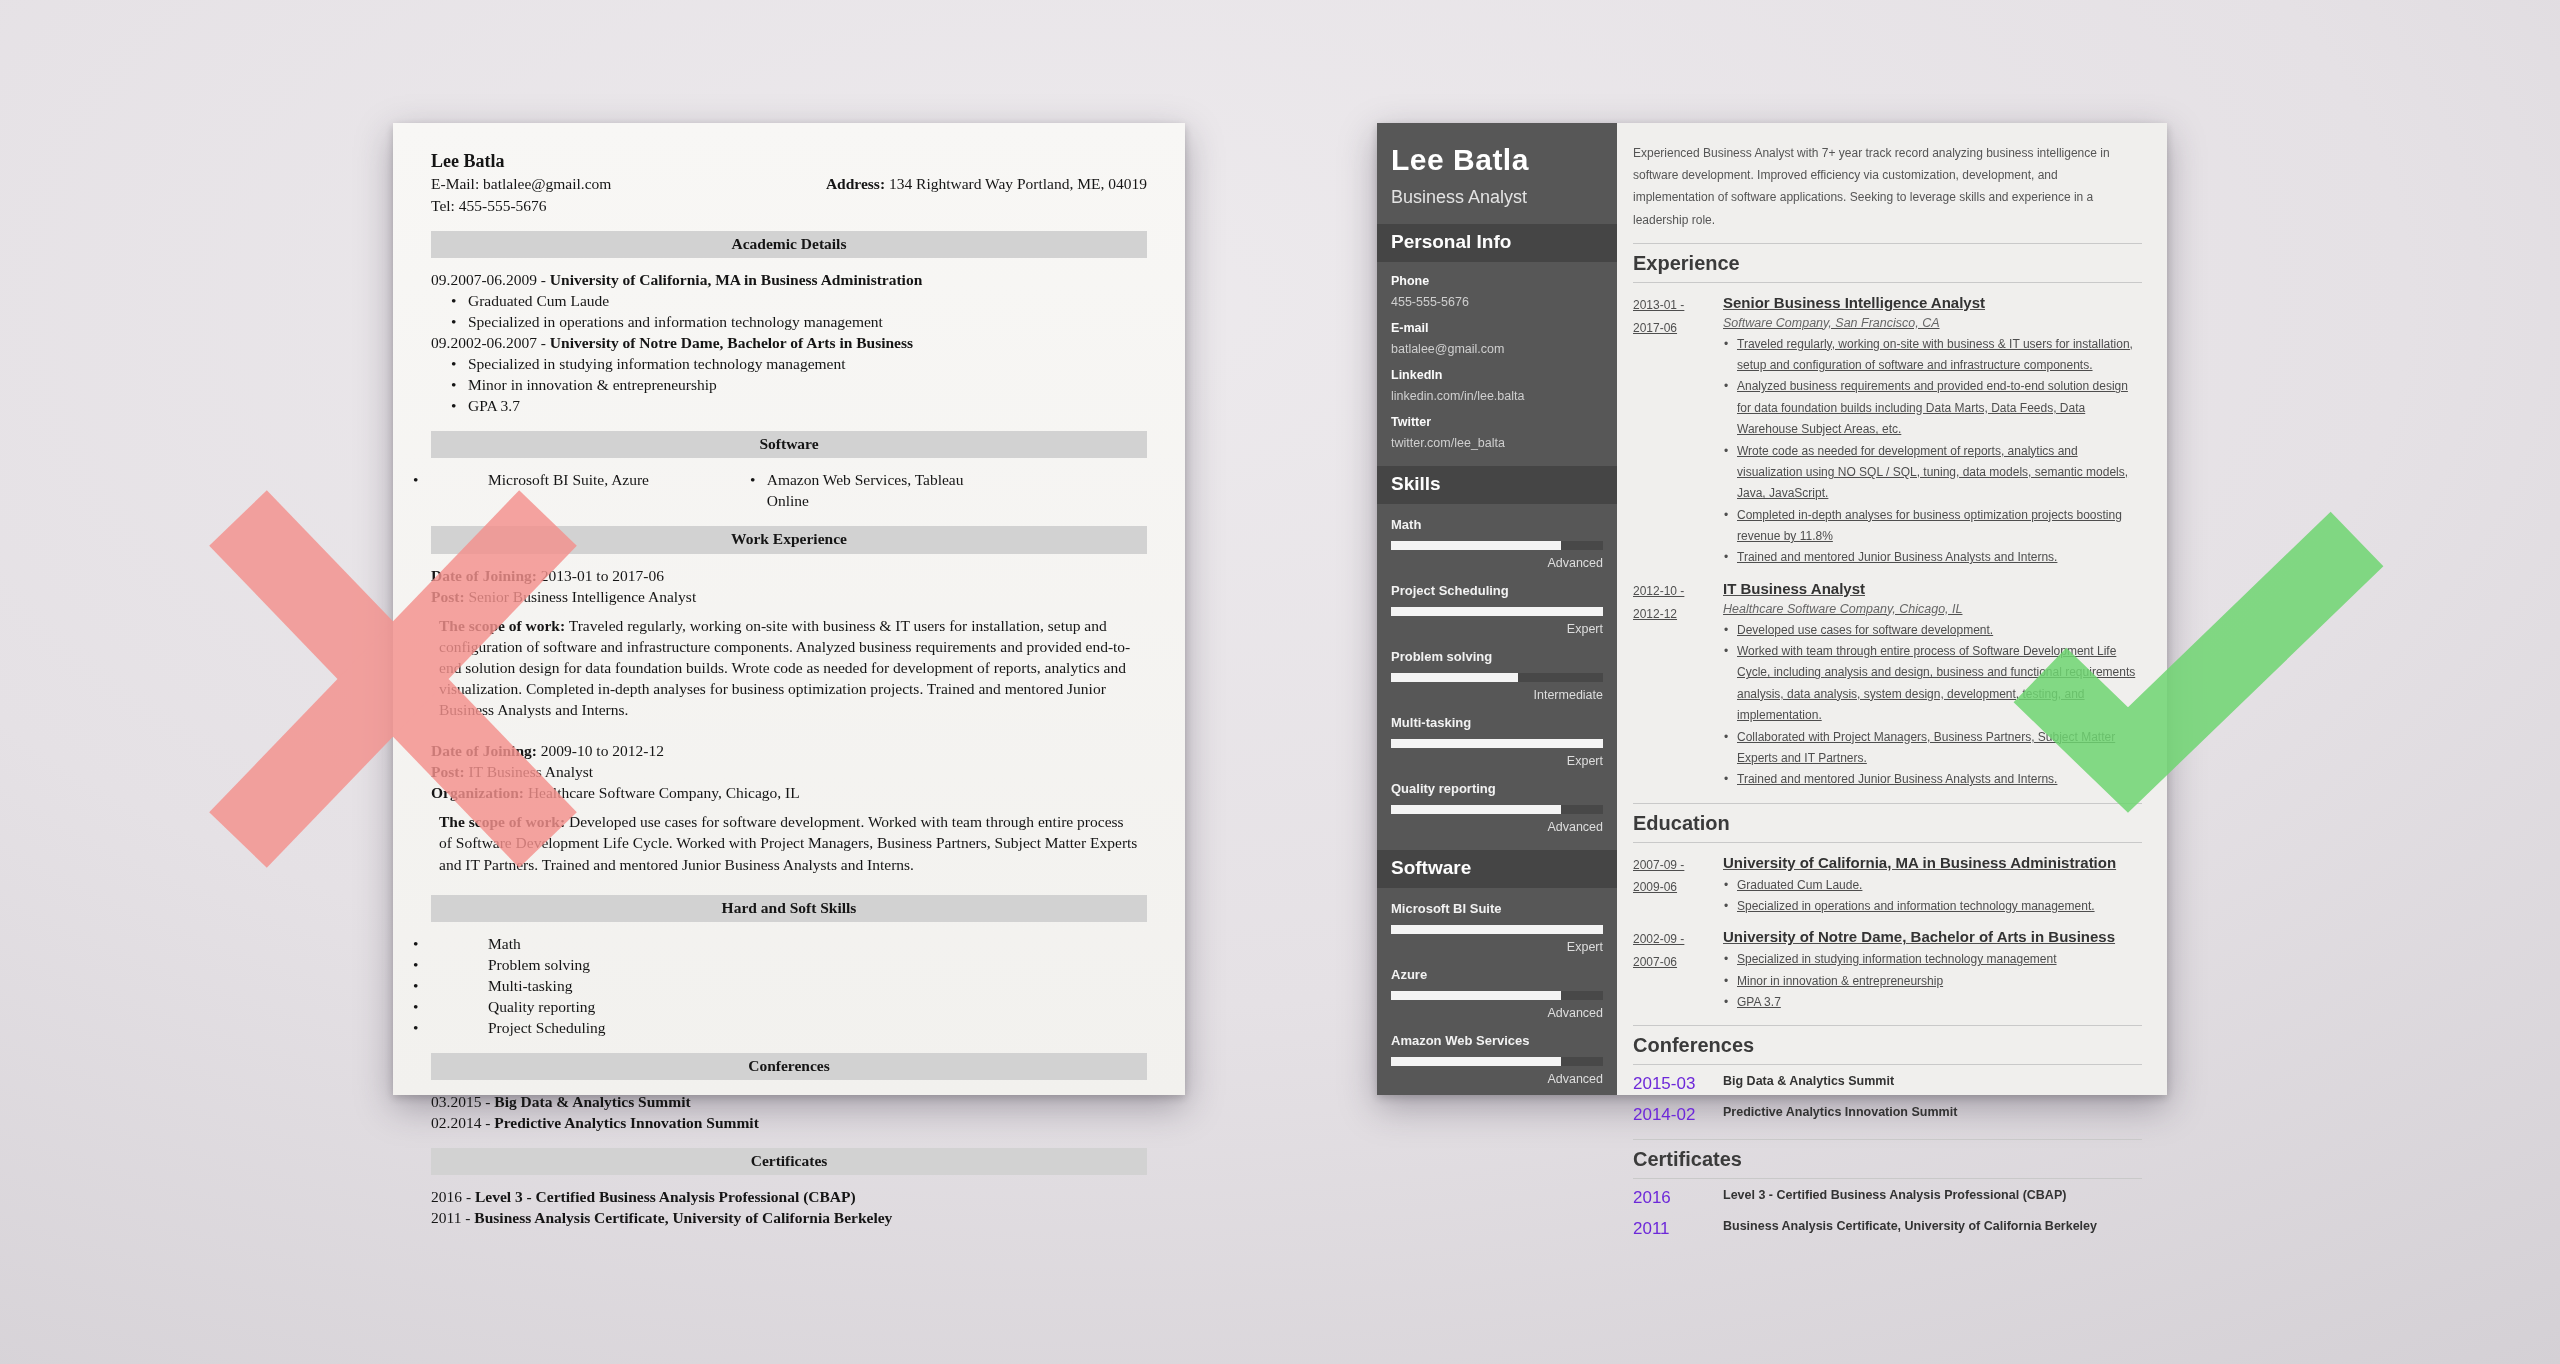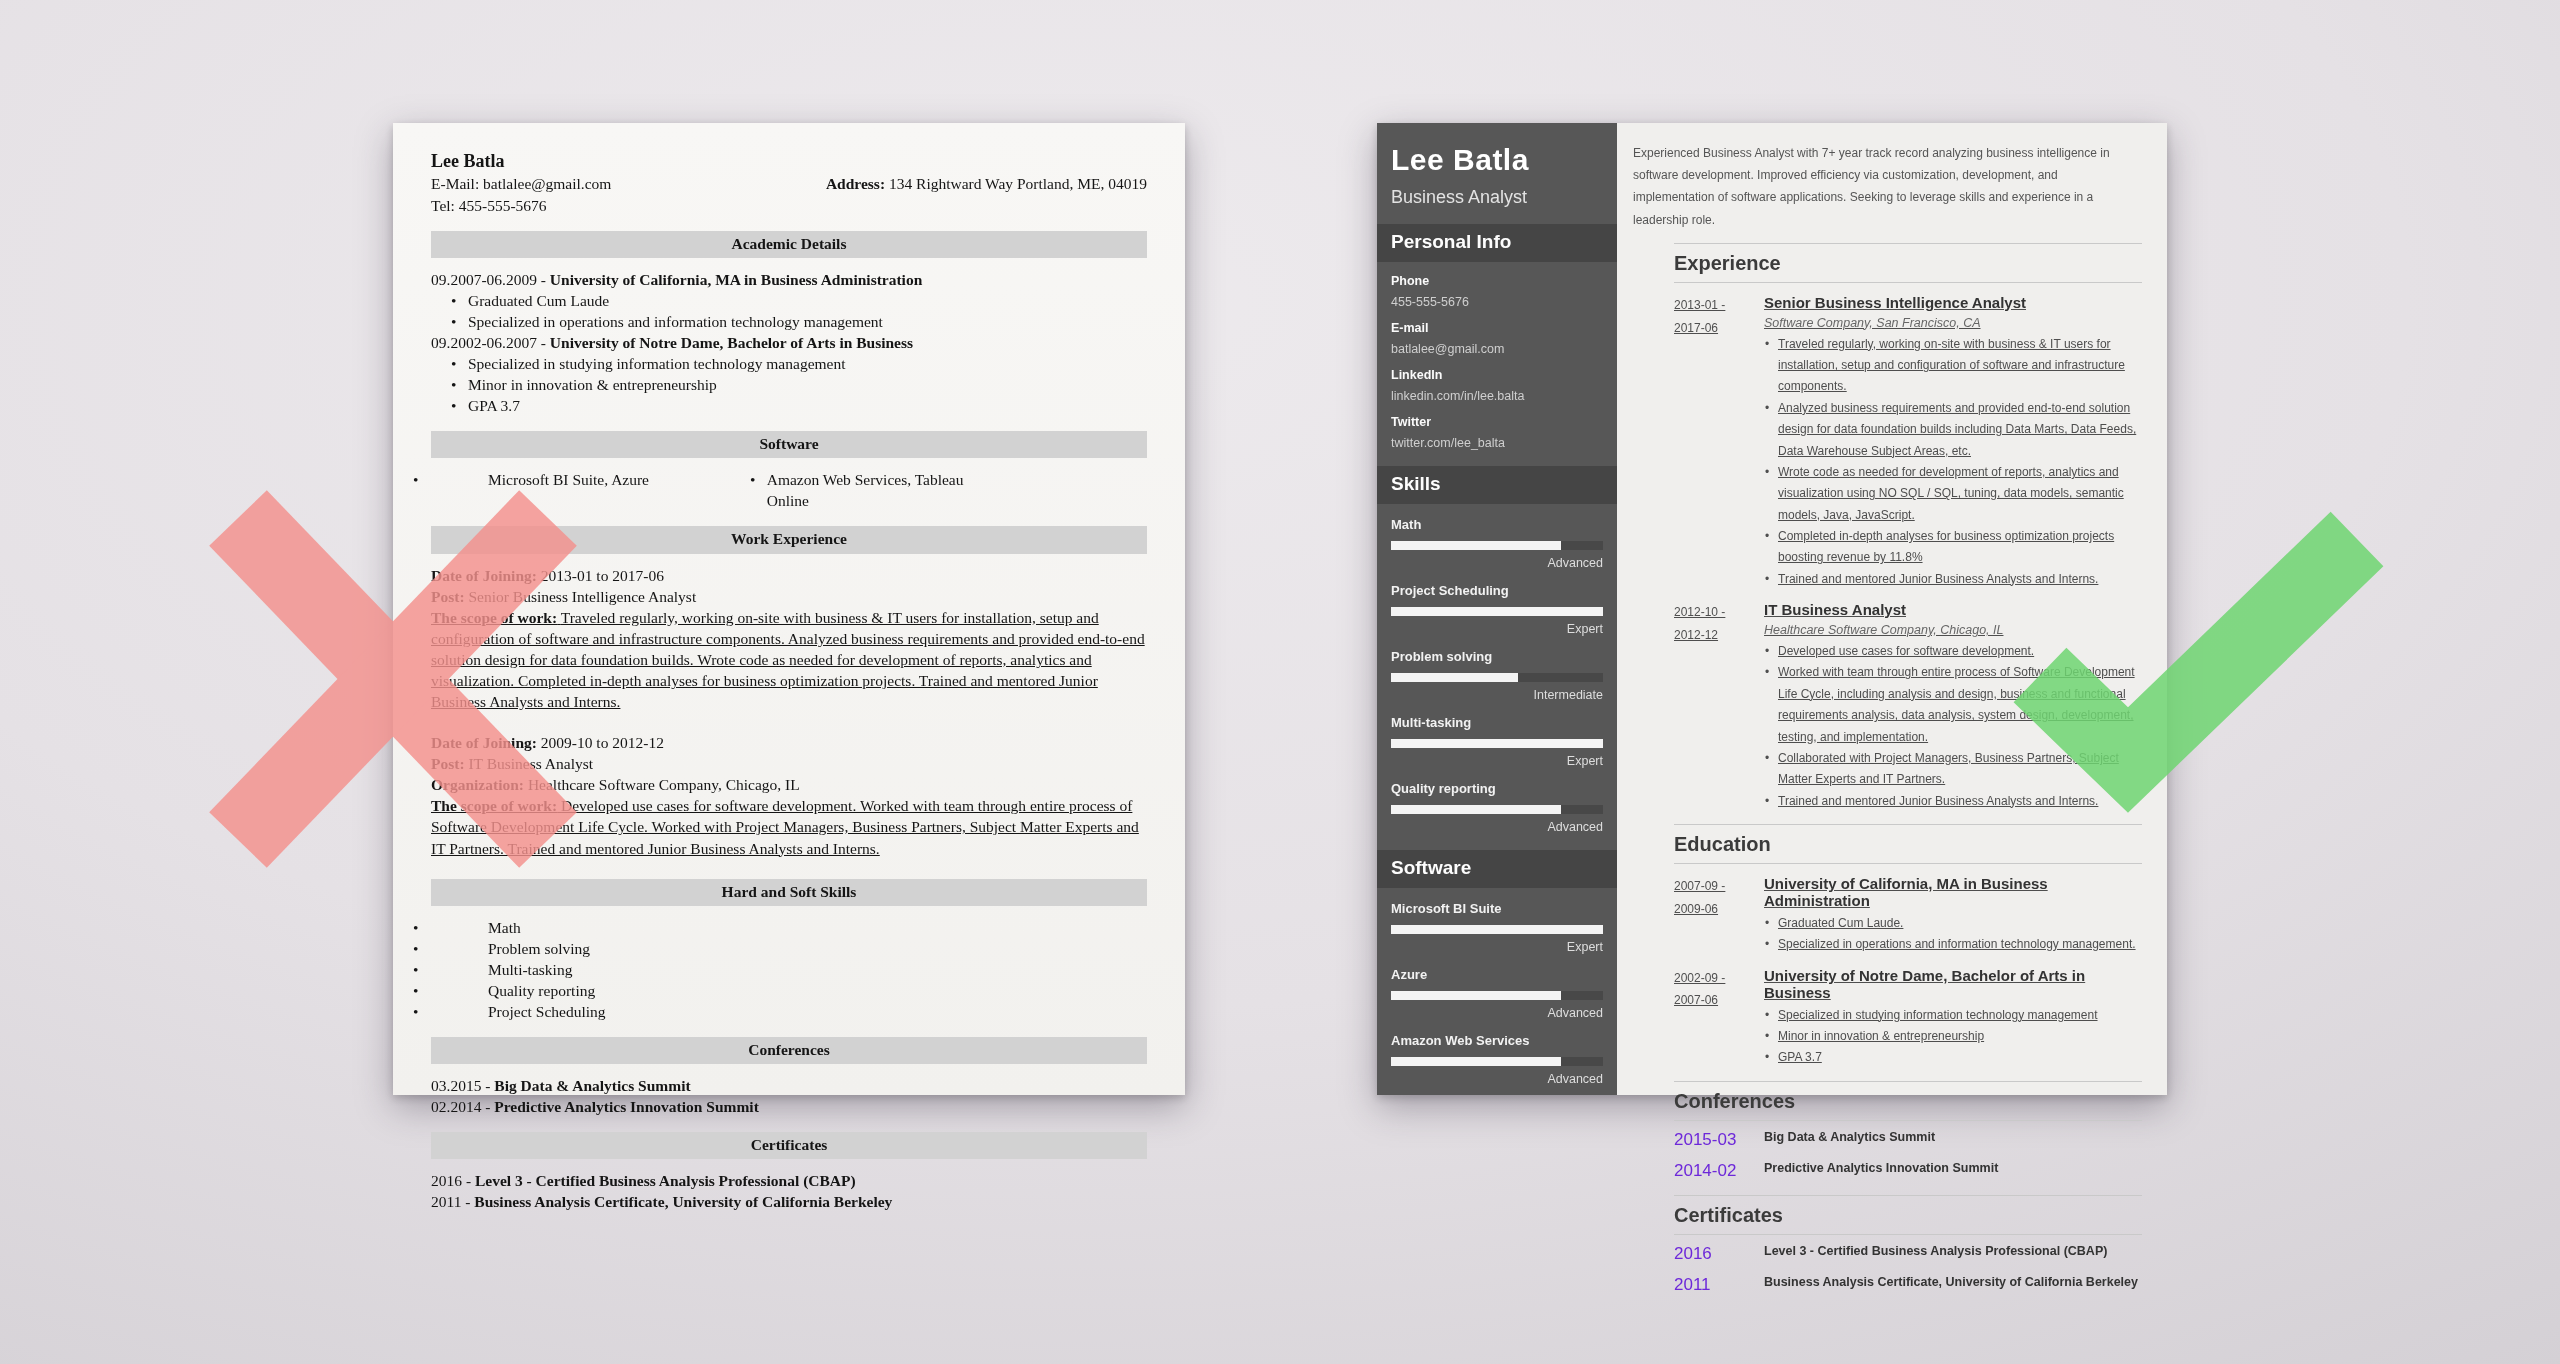--- a/index.html
+++ b/index.html
@@ -57,7 +57,7 @@
 
   .m { flex:1; box-sizing:border-box; padding:19px 25px 0 16px; color:#4e4e4e; }
   .m-summary { font-size:12px; line-height:1.85; color:#555; margin:0 0 12px 0; }
-  .m-sec { border-top:1px solid #c9c9c9;margin-left:41px; }
+  .m-sec { border-top:1px solid #c9c9c9; }
   .m-heading {
     font-size:20px; font-weight:bold; color:#3b3b3b; padding:8px 0 7px;
     border-bottom:1px solid #c9c9c9;

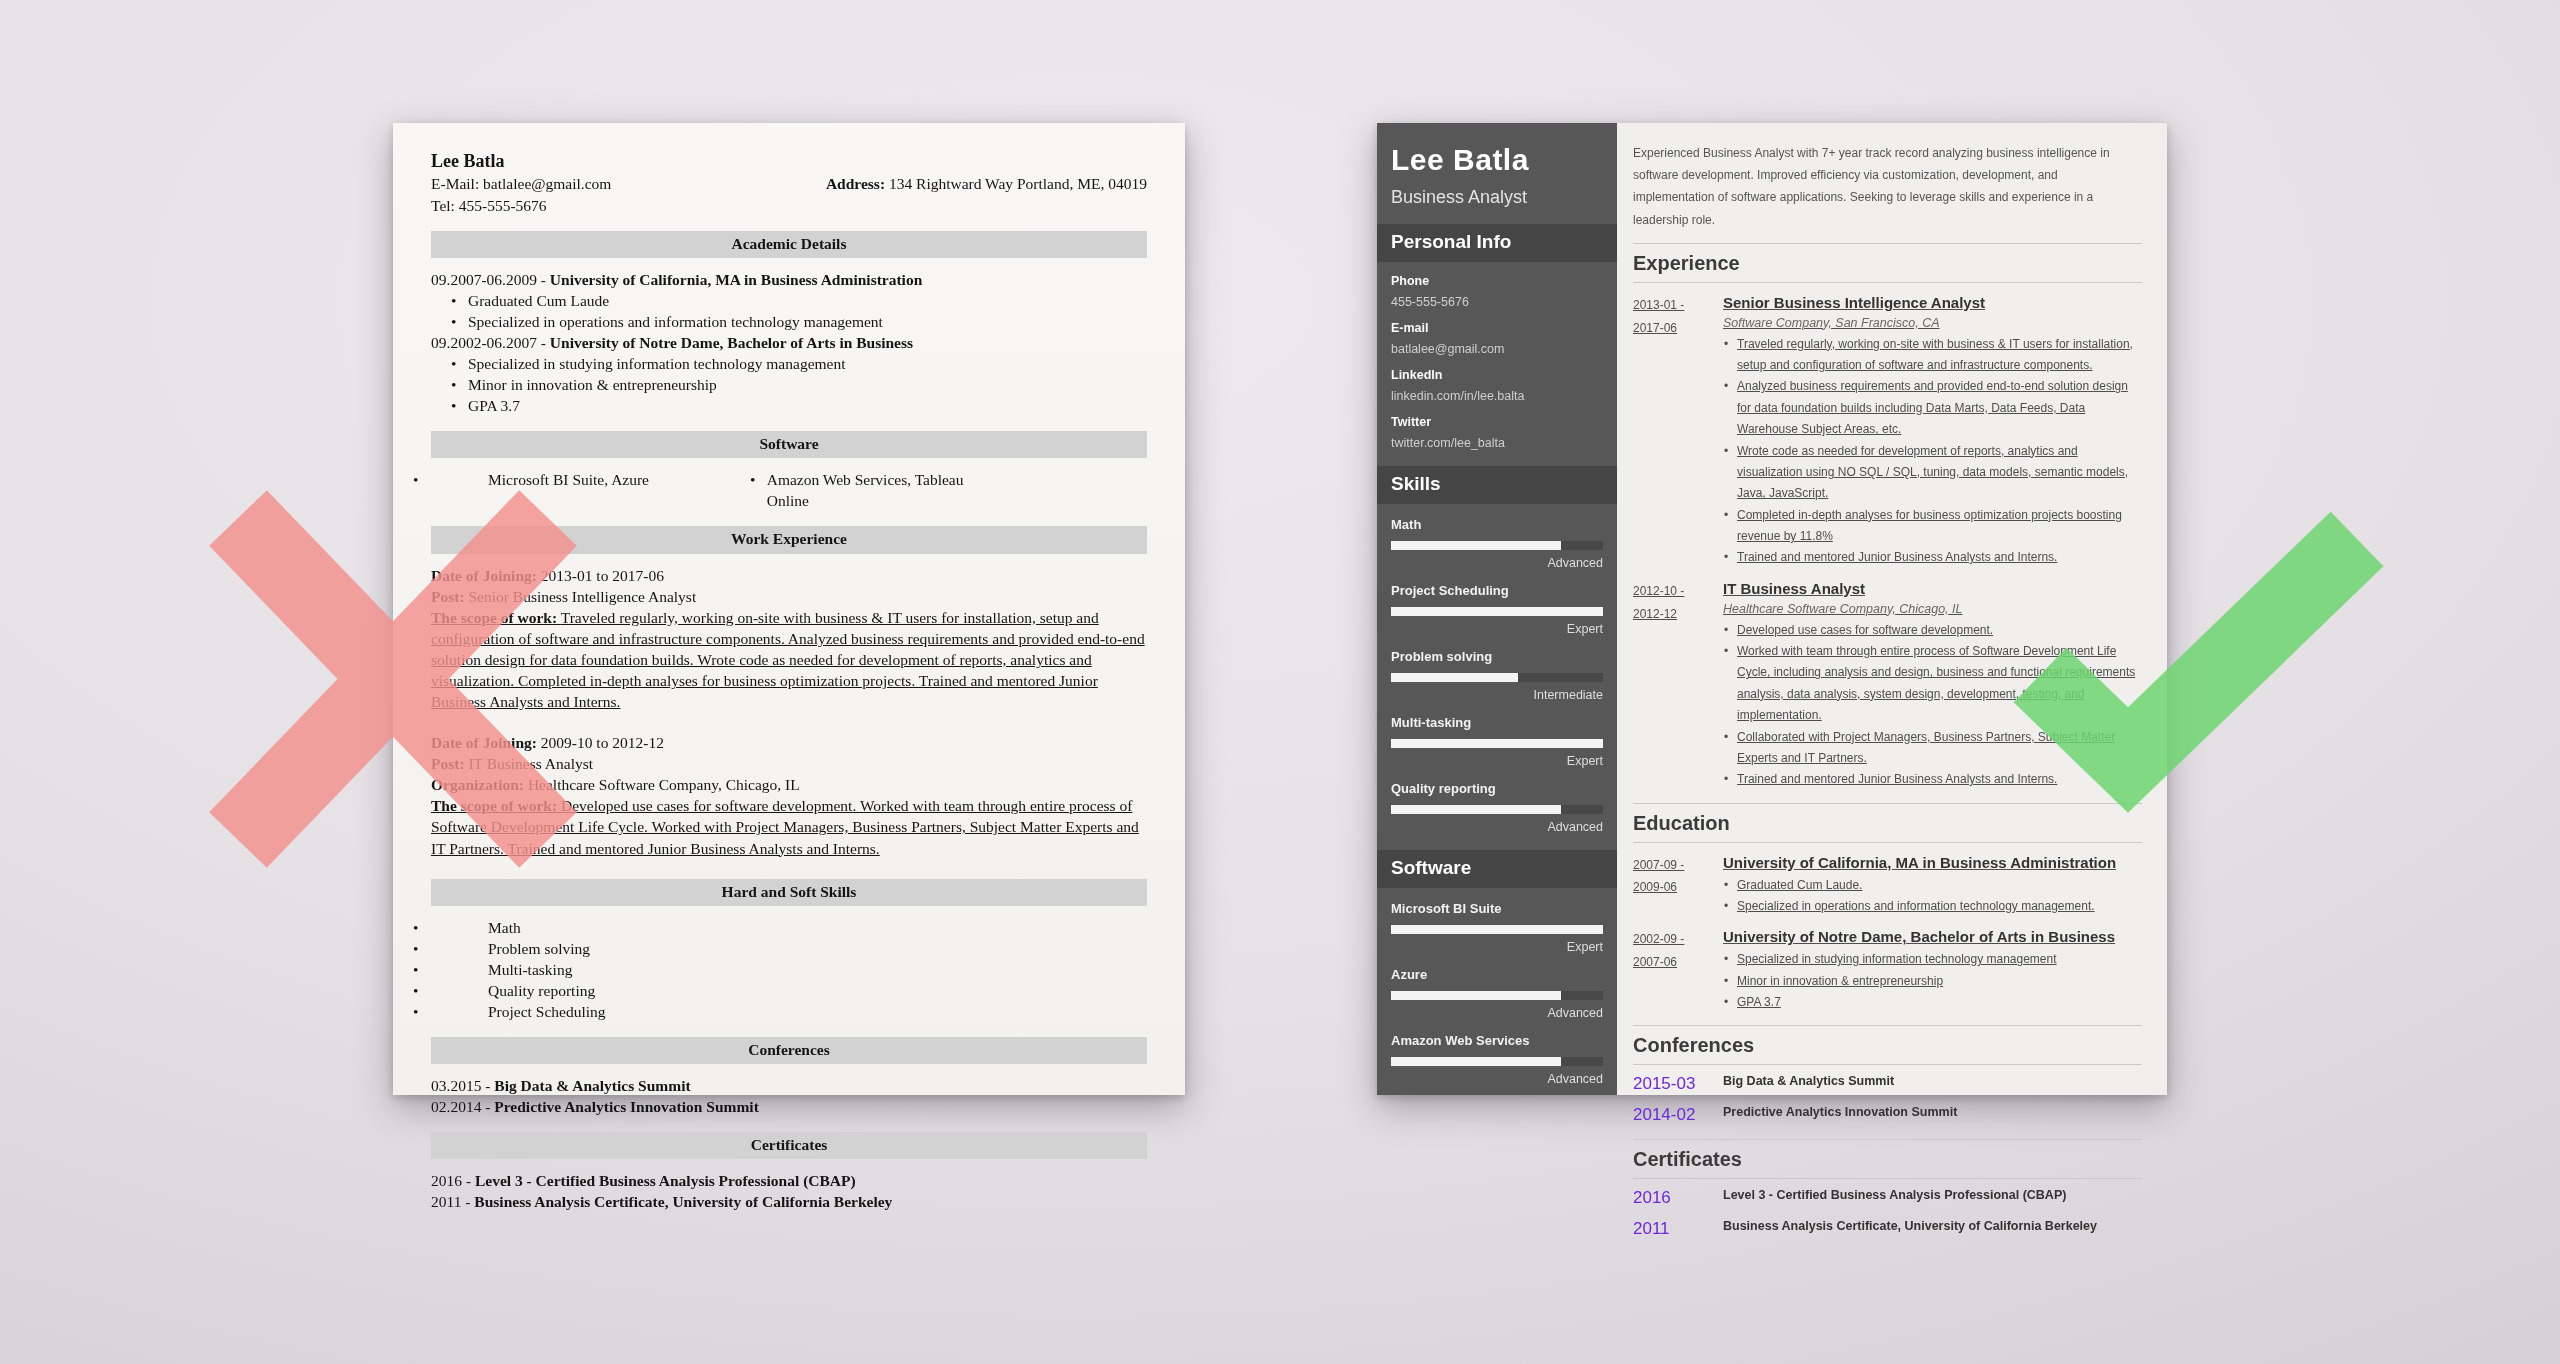--- a/index.html
+++ b/index.html
@@ -31,7 +31,7 @@
   .sw-left { flex:0 0 337px; display:flex; } .sw-left .dot { width:75px; }
   .sw-right { display:flex; width:255px; } .sw-right .dot { width:17px; }
   .lp-work-entry { margin-bottom:20px; }
-  .lp-p { margin:0;text-decoration:underline; }
+  .lp-p { margin:8px; }
   .lp-sec { margin:0; }
   .lp-row { margin:0; }
 

